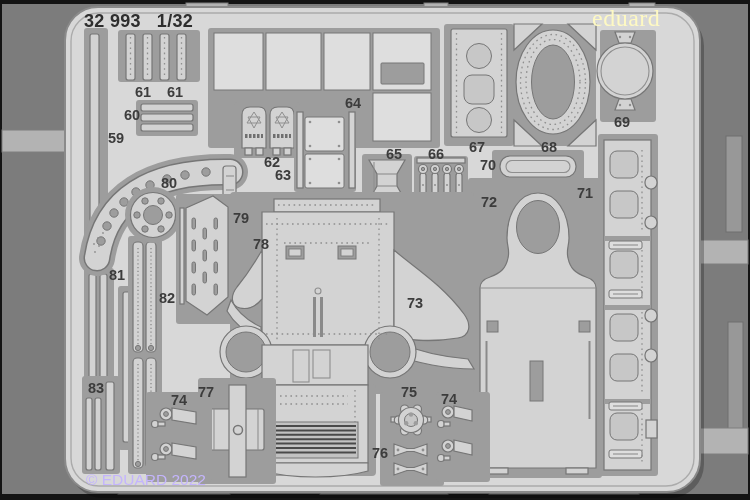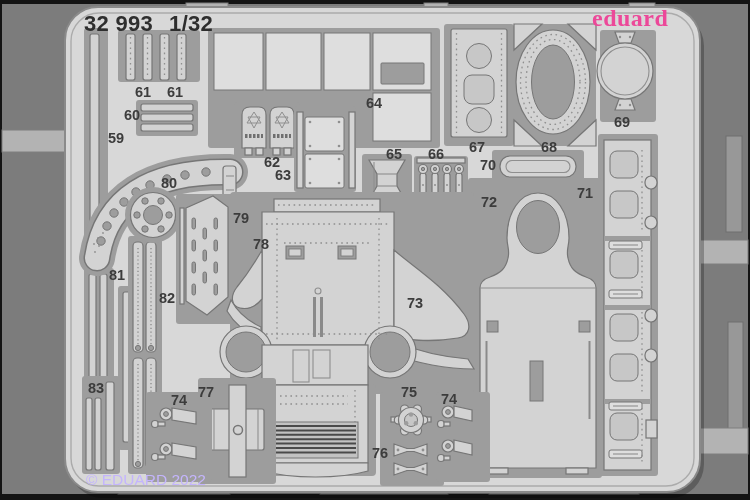--- a/index.html
+++ b/index.html
@@ -18,7 +18,7 @@
   .tab{fill:var(--c-tab);stroke:var(--c-tab-edge);stroke-width:1;}
   .darkbar{fill:#8a8a8a;}
   .txt{position:absolute;color:var(--c-text);}
-  .title{left:84px;top:11px;font-weight:700;font-size:22px;letter-spacing:.3px;display:flex;}
+  .title{left:84px;top:11px;font-weight:700;font-size:18px;letter-spacing:.3px;display:flex;}
   .title .sp1{margin-left:12px;} .title .sp2{margin-left:16px;}
   .brand{left:592px;top:5px;font-family:"Liberation Serif",serif;font-weight:700;font-size:24px;
          letter-spacing:.5px;color:#ec4899;}

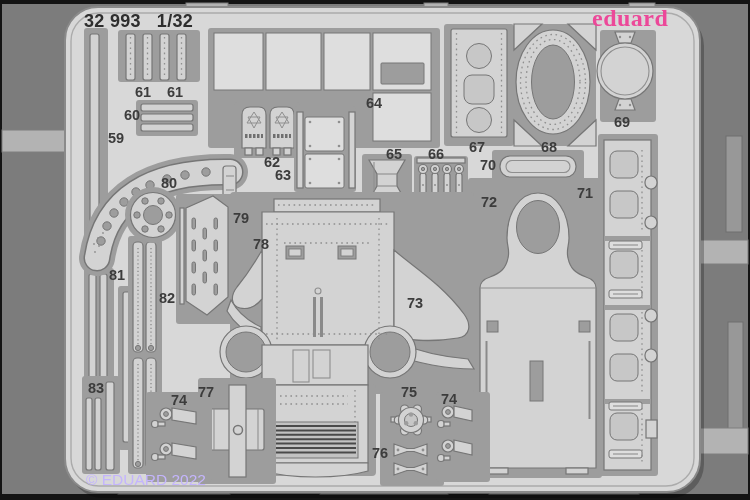--- a/index.html
+++ b/index.html
@@ -20,8 +20,8 @@
   .txt{position:absolute;color:var(--c-text);}
   .title{left:84px;top:11px;font-weight:700;font-size:18px;letter-spacing:.3px;display:flex;}
   .title .sp1{margin-left:12px;} .title .sp2{margin-left:16px;}
-  .brand{left:592px;top:5px;font-family:"Liberation Serif",serif;font-weight:700;font-size:24px;
-         letter-spacing:.5px;color:#ec4899;}
+  .brand{left:592px;top:5px;font-family:"Liberation Serif",serif;font-weight:400;font-size:24px;
+         letter-spacing:.5px;color:#fef9c3;}
   .copyright{left:86px;top:471px;font-size:15.5px;color:#c4b5fd;}
   .origin{left:498px;top:471px;font-size:16px;color:#3a3a3a;}
   .part-num{position:absolute;font-weight:700;font-size:14.5px;color:var(--c-text-soft);}

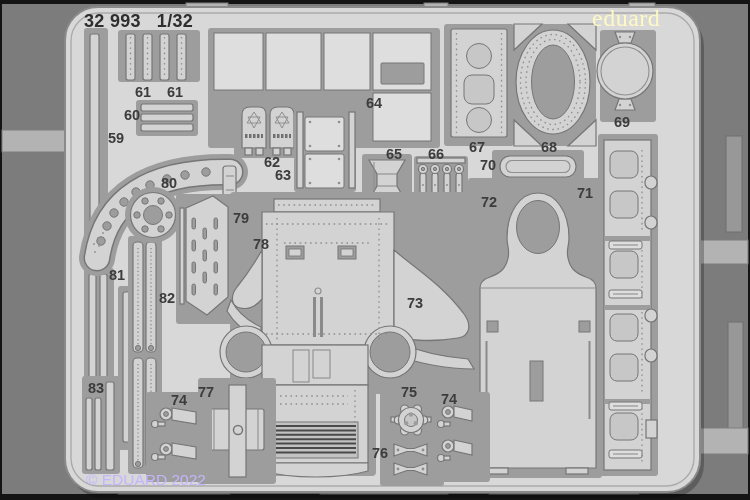--- a/index.html
+++ b/index.html
@@ -471,7 +471,7 @@
       <span class="part-num" style="left: 109px; top: 267px;">81</span>
       <span class="part-num" style="left: 159px; top: 290px;">82</span>
       <span class="part-num" style="left: 88px; top: 380px;">83</span>
-      <span class="part-num" style="left: 366px; top: 95px;">64</span>
+      <span class="part-num" style="left: 345px; top: 95px;">64</span>
       <span class="part-num" style="left: 264px; top: 154px;">62</span>
       <span class="part-num" style="left: 275px; top: 167px;">63</span>
       <span class="part-num" style="left: 386px; top: 146px;">65</span>

